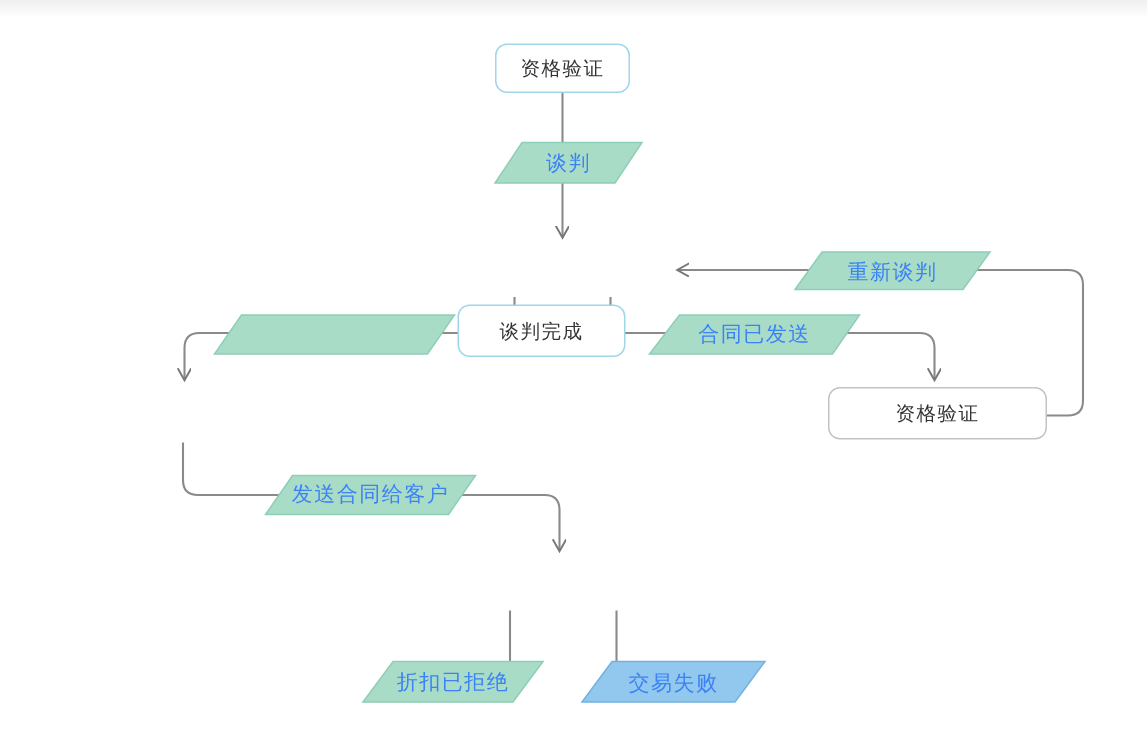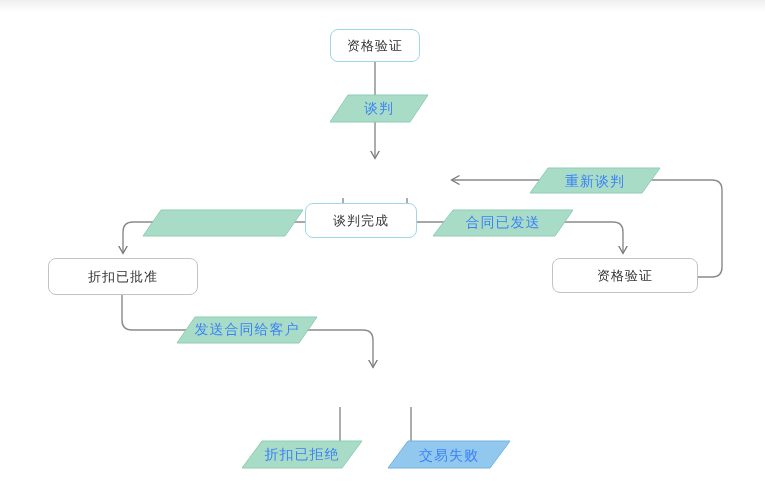--- a/index.html
+++ b/index.html
@@ -55,7 +55,6 @@
 
   <div class="node blue" style="left:305px;top:163px;width:112px;height:35px;margin-top:40px;">谈判完成</div>
 
-  <div class="node gray" style="left:48px;top:258px;width:150px;height:37px;">折扣已批准</div>
 
   <div class="node gray" style="left:552px;top:258px;width:146px;height:35px;">资格验证</div>
 

